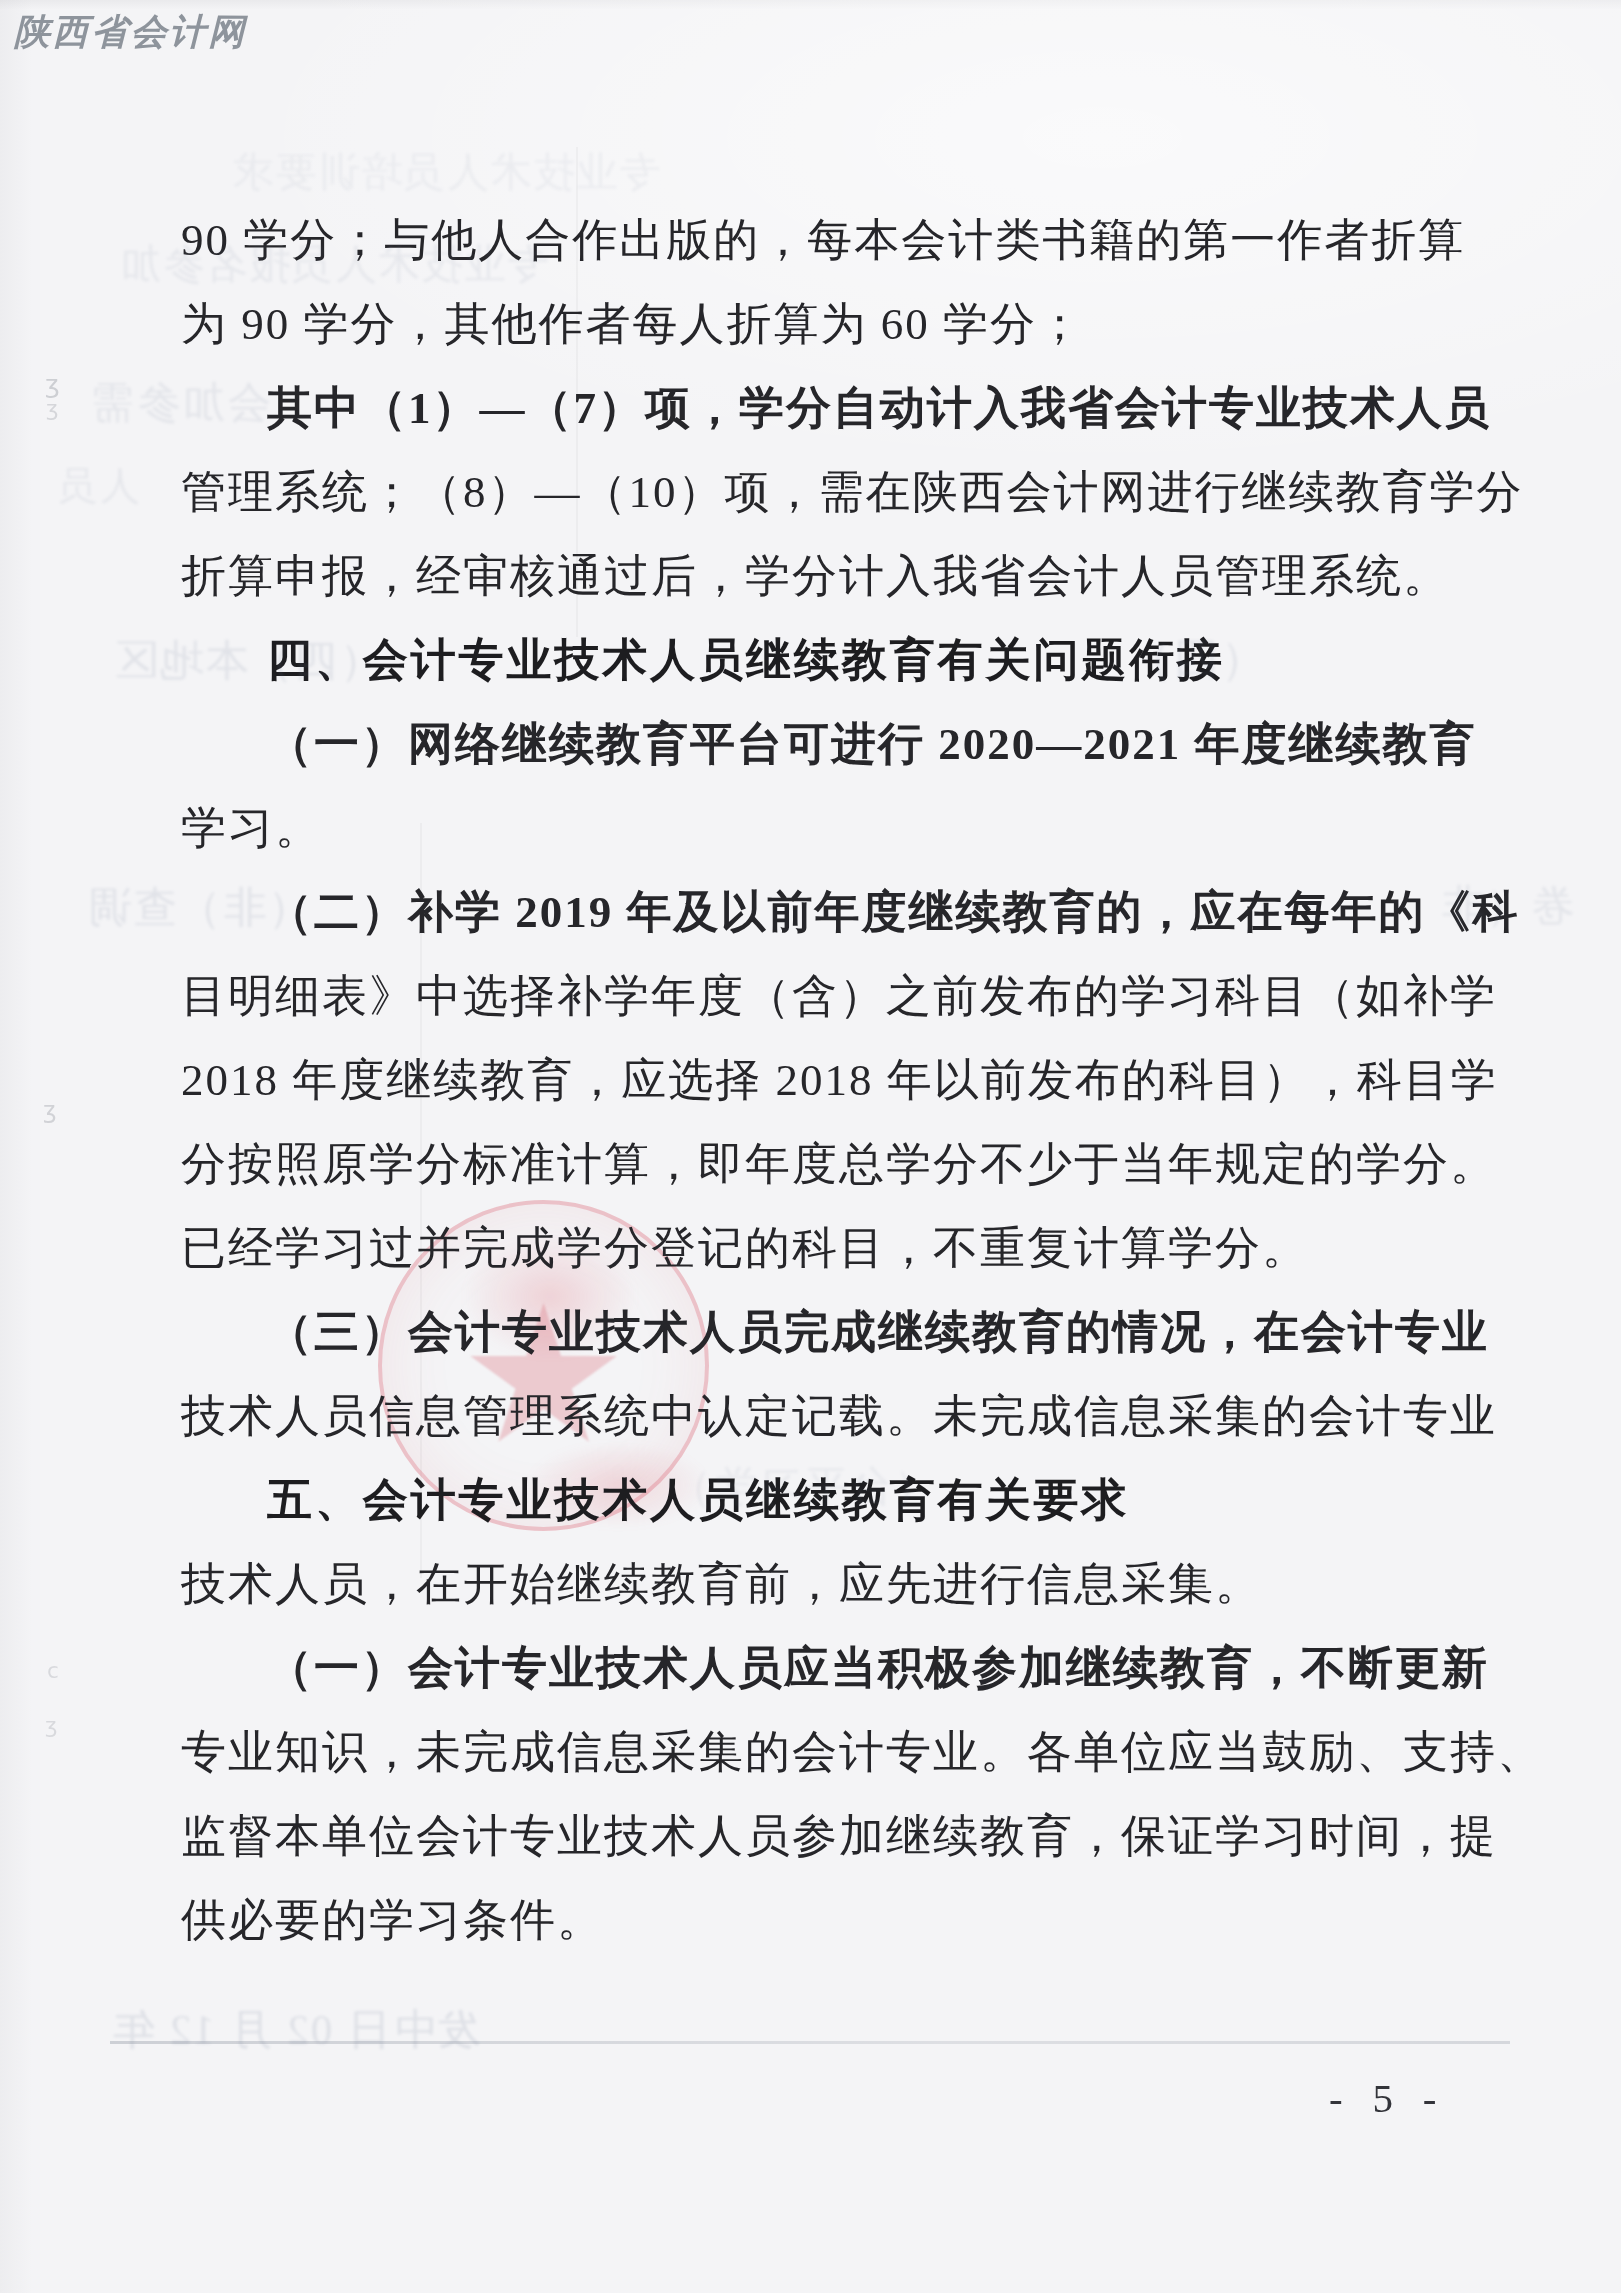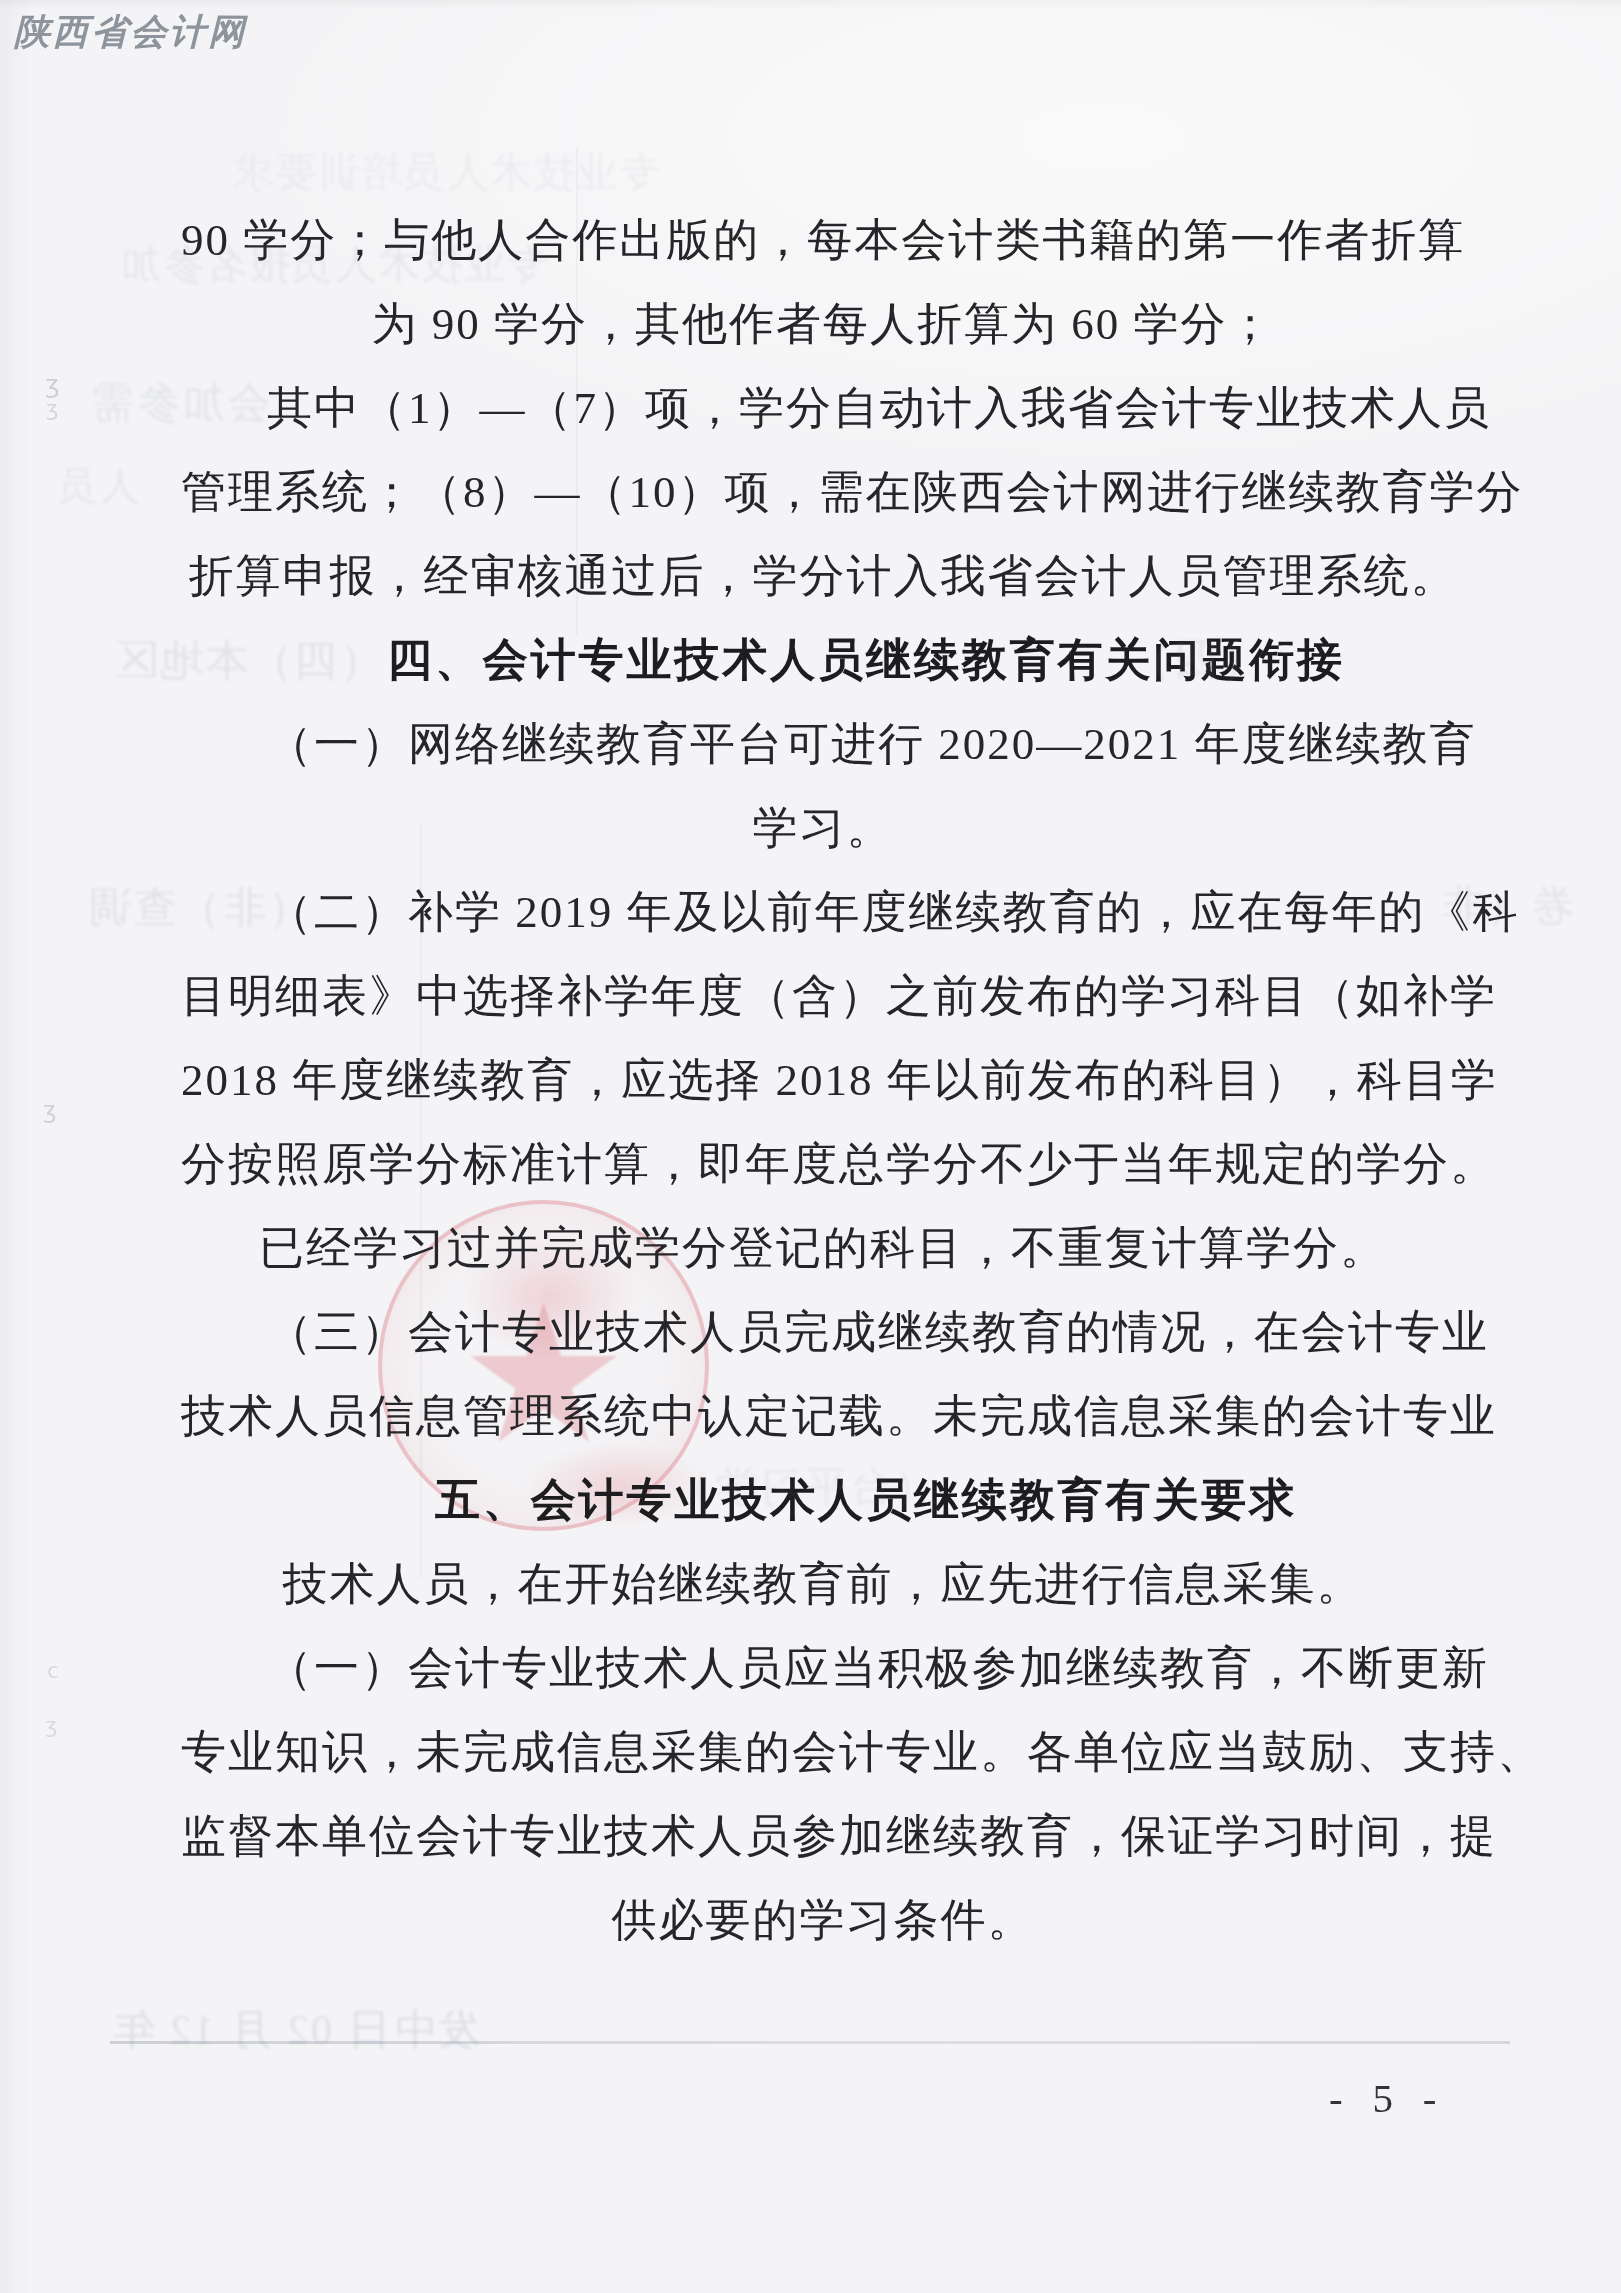--- a/index.html
+++ b/index.html
@@ -18,7 +18,7 @@
     font-style:italic;font-weight:700;font-size:36px;
     color:#8e949c;letter-spacing:2.9px;white-space:nowrap;
   }
-  .lines{position:absolute;left:181px;top:198px;width:1284px;text-align:center;}
+  .lines{position:absolute;left:181px;top:198px;width:1284px;}
   .line{
     height:84px;line-height:84px;font-size:45px;color:#26262a;
     letter-spacing:2px;white-space:nowrap;

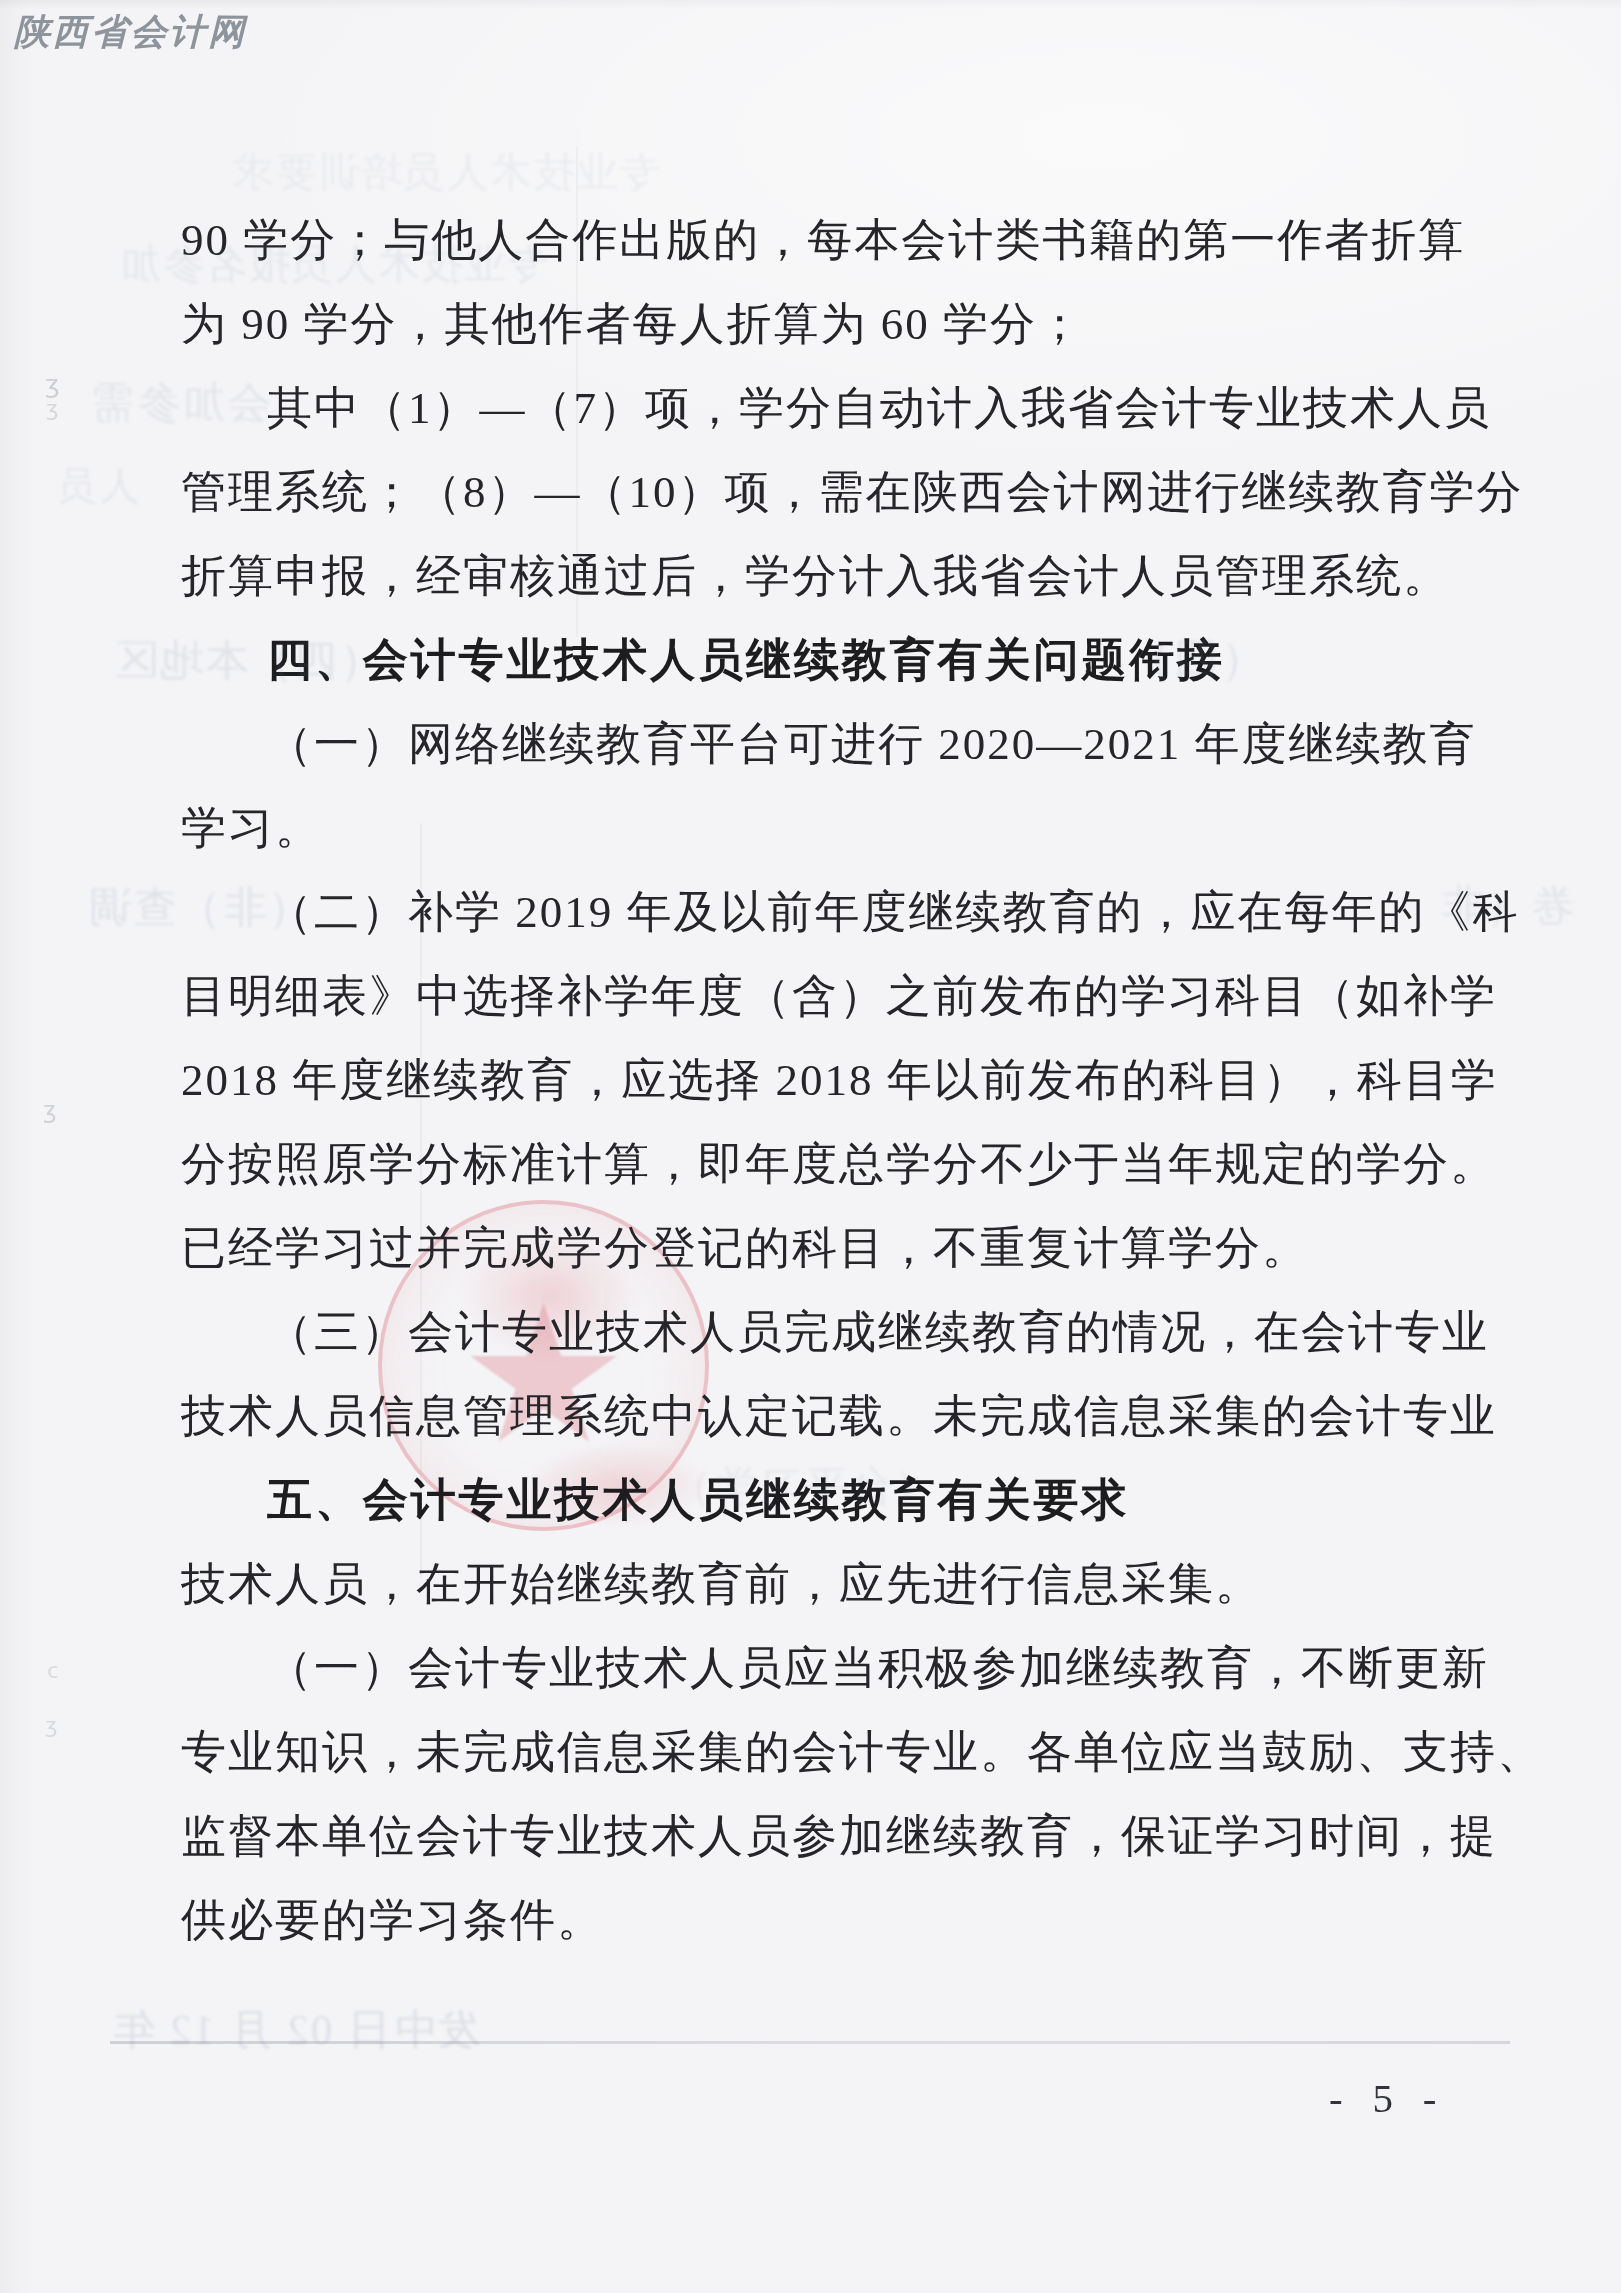--- a/index.html
+++ b/index.html
@@ -23,7 +23,7 @@
     height:84px;line-height:84px;font-size:45px;color:#26262a;
     letter-spacing:2px;white-space:nowrap;
   }
-  .line.indent{padding-left:86px;}
+  .line.indent{padding-left:86px;font-weight:bold;}
   .line.heading{
     font-family:"Liberation Sans", sans-serif;font-weight:700;
     letter-spacing:2.9px;color:#1d1d20;

